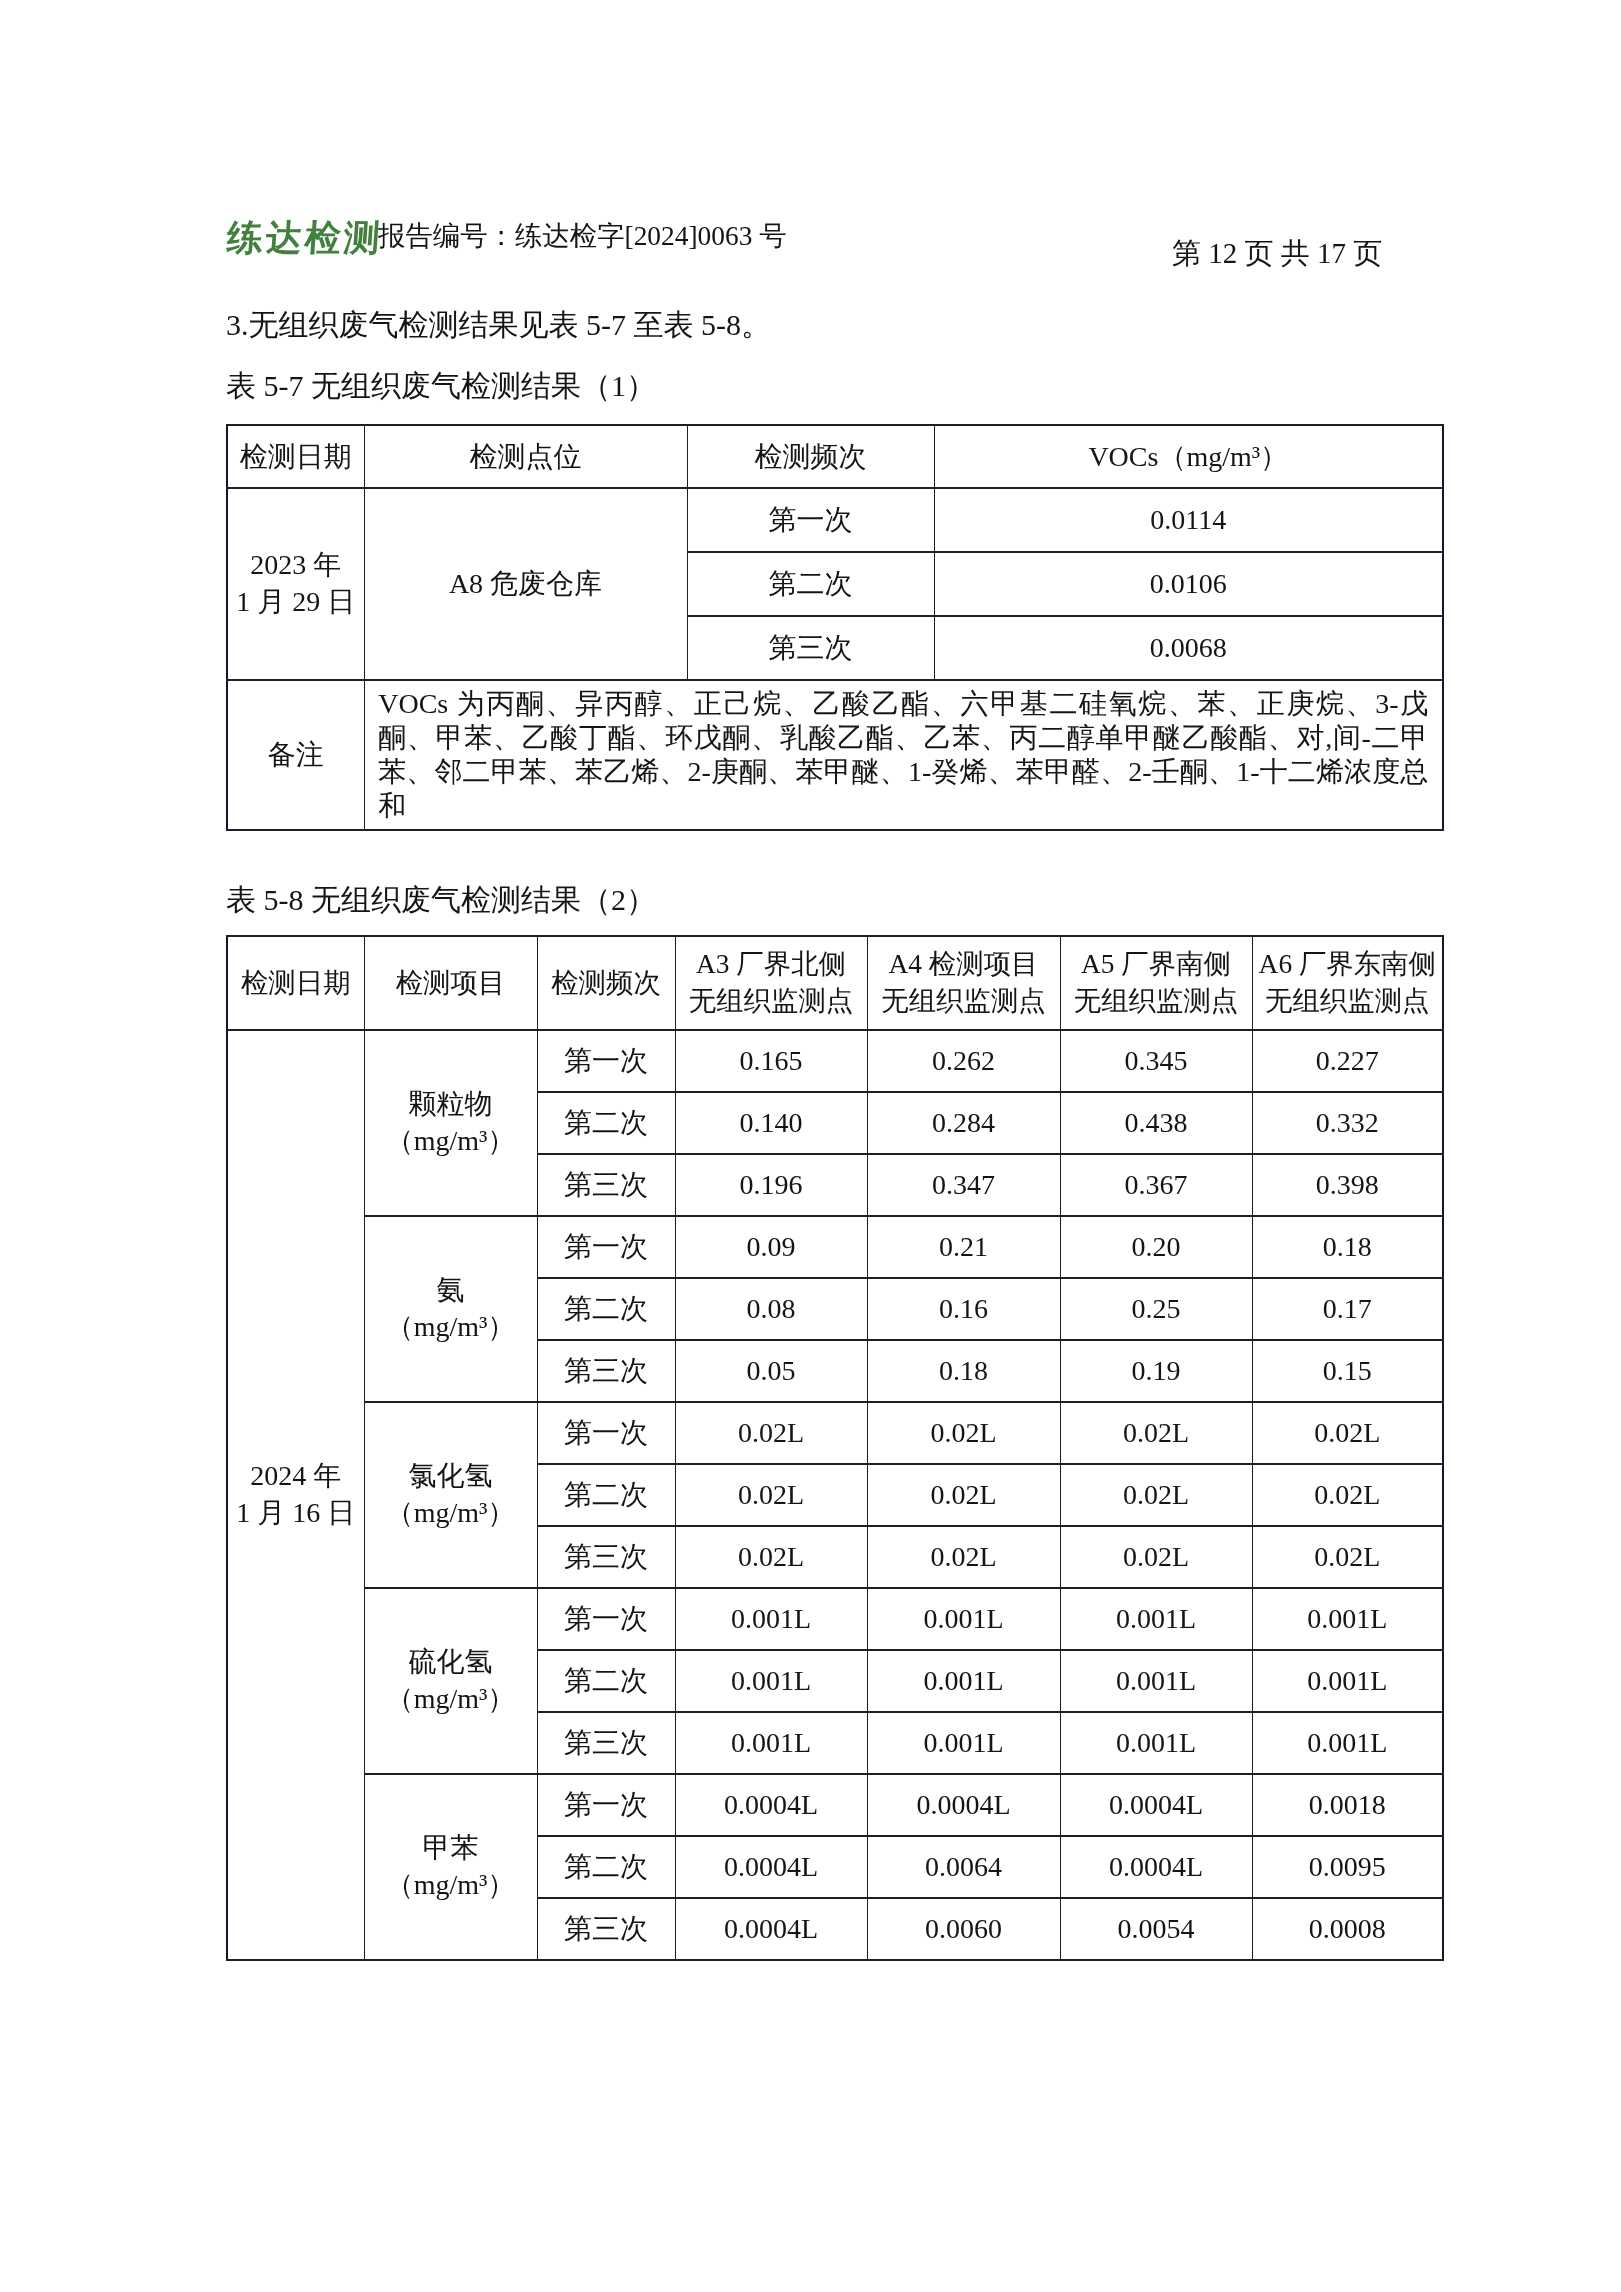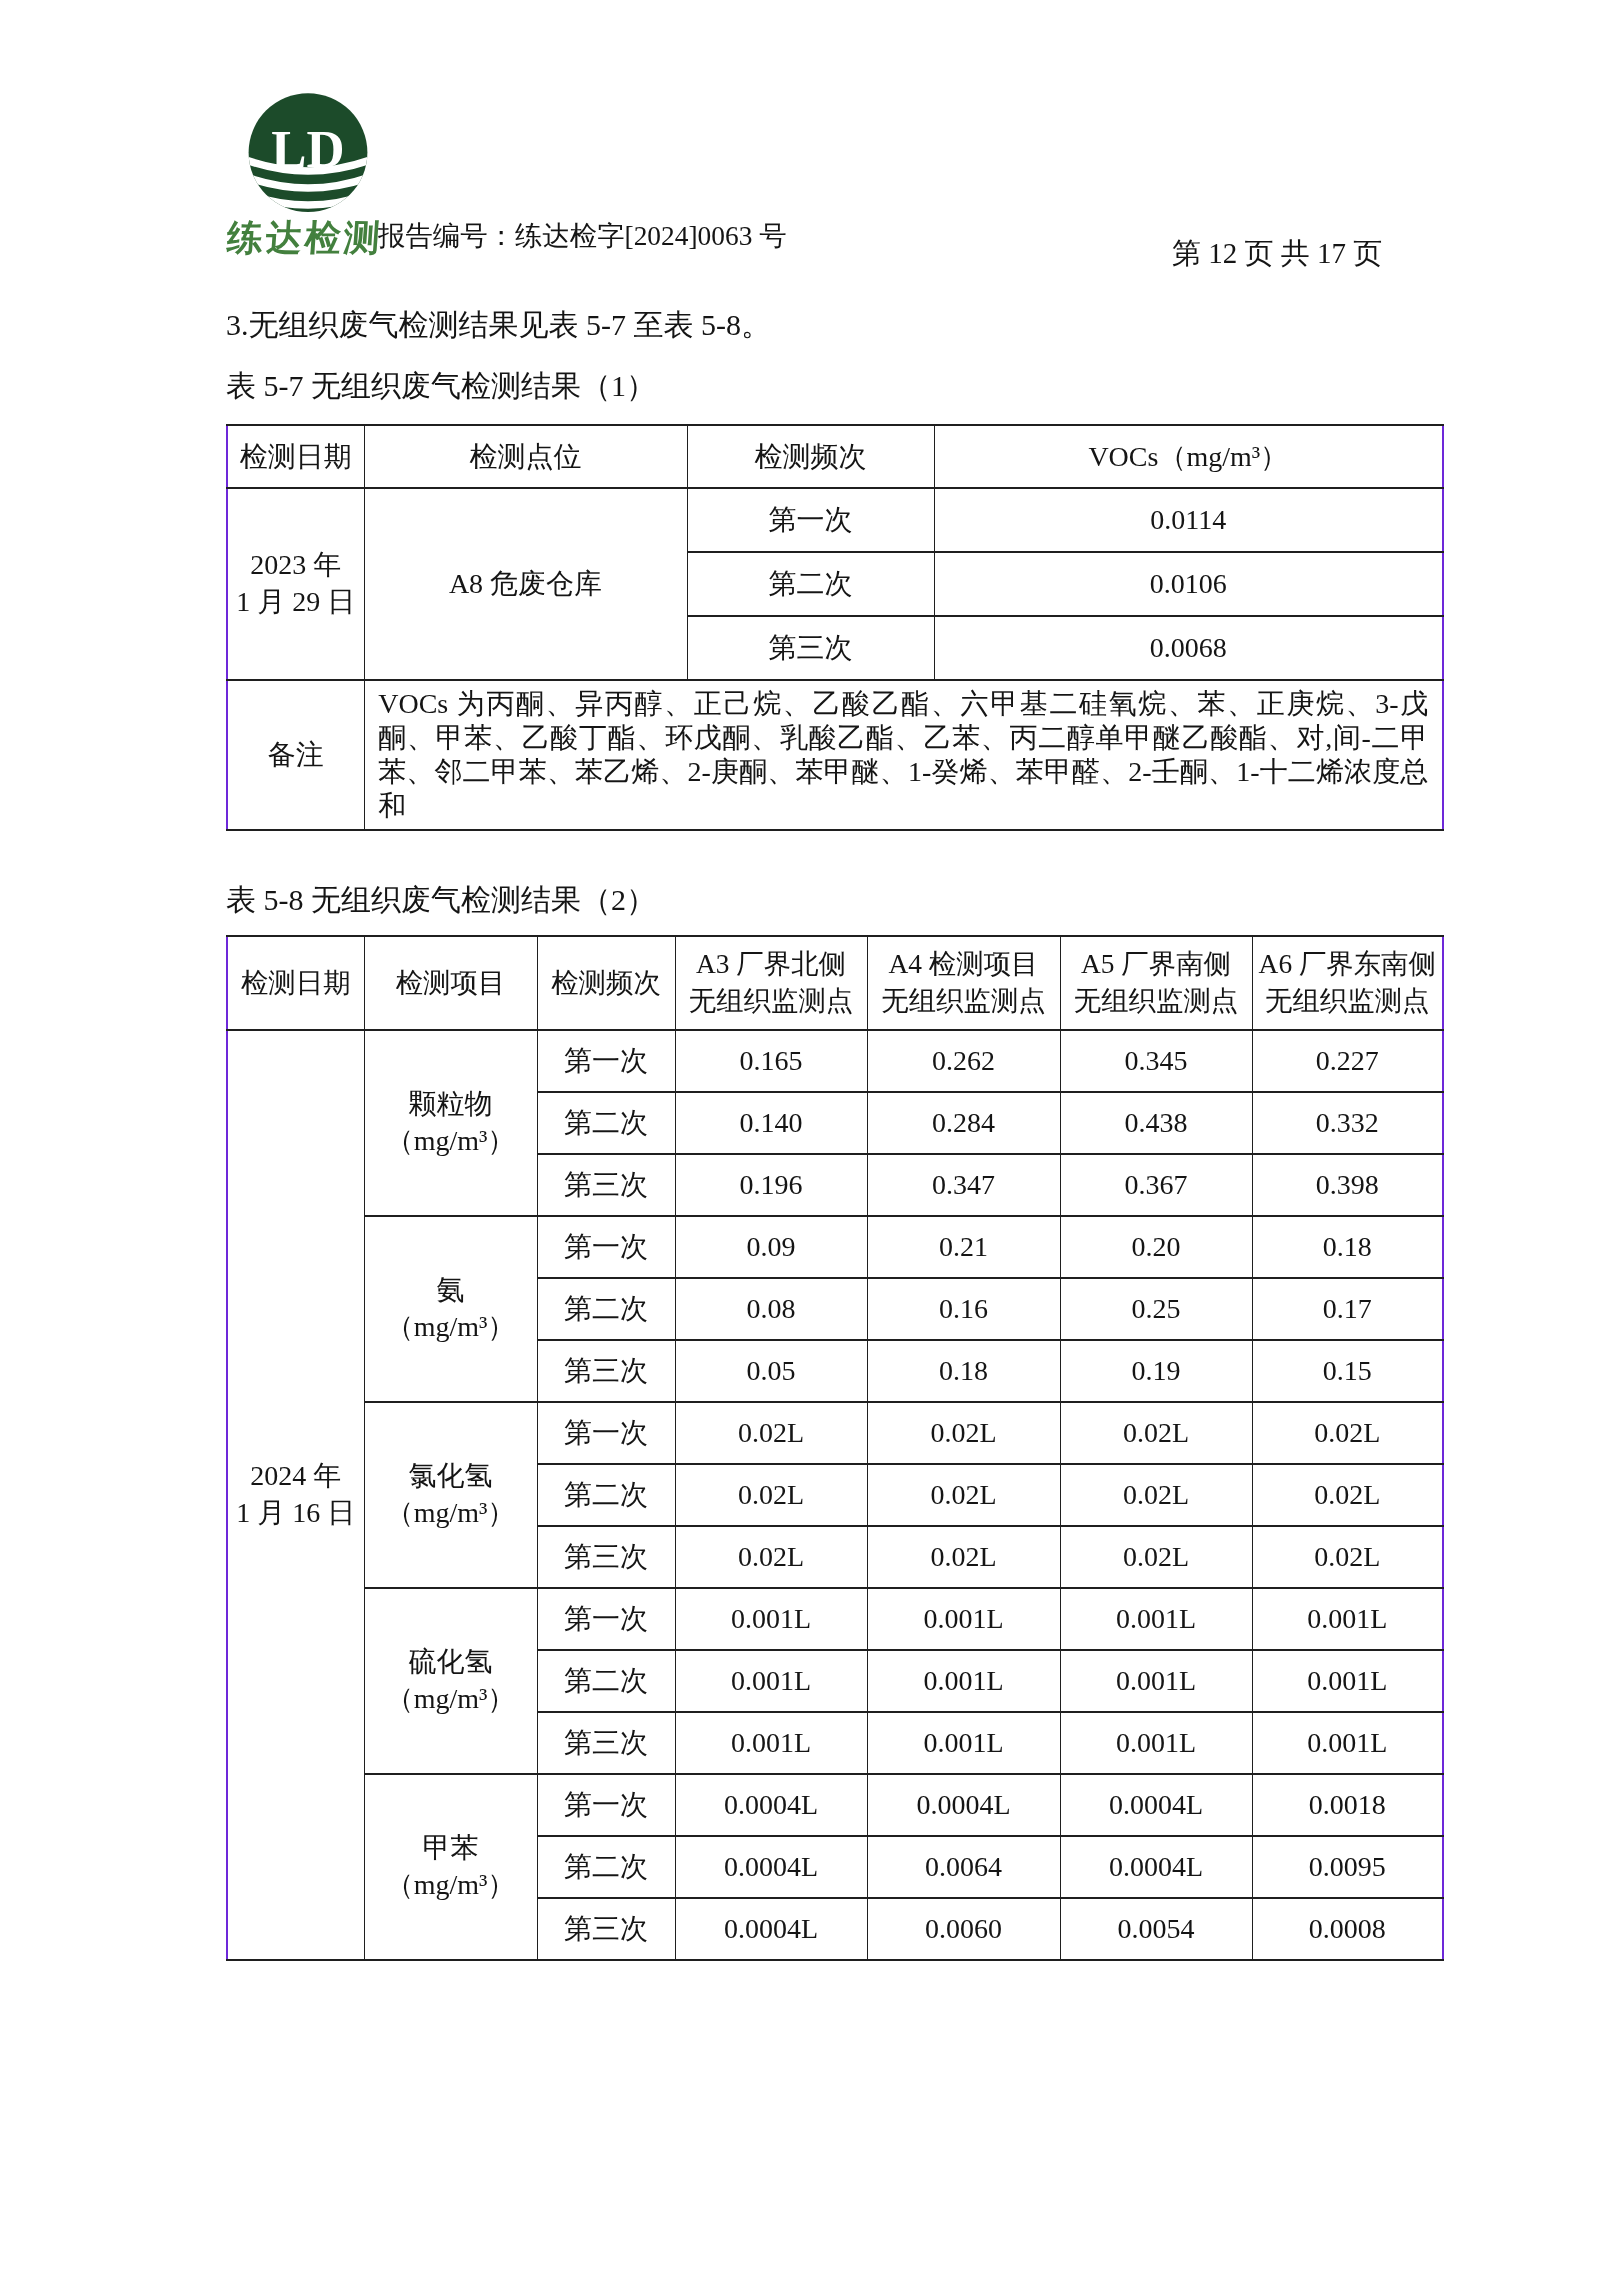--- a/index.html
+++ b/index.html
@@ -59,22 +59,6 @@
 
 <div class="page">
 
-  <div class="logo">
-    <svg width="132" height="129" viewBox="0 0 140 134">
-      <defs>
-        <clipPath id="logoClip">
-            <circle cx="70" cy="65" r="63"></circle>
-          </clipPath>
-      </defs>
-      <circle cx="70" cy="65" r="63" fill="#1c4b2a"></circle>
-      <g clip-path="url(#logoClip)" stroke="#ffffff" stroke-width="8" fill="none">
-        <path d="M2 72 Q70 97 138 72"></path>
-        <path d="M2 90 Q70 115 138 90"></path>
-        <path d="M2 108 Q70 133 138 108"></path>
-      </g>
-      <text x="70" y="80" text-anchor="middle" font-size="56" font-weight="bold" fill="#ffffff" font-family="'Liberation Serif','DejaVu Serif',serif">LD</text>
-    </svg>
-  </div>
 
   <div class="brand">练达检测</div>
   <div class="report-no">报告编号：练达检字[2024]0063 号</div>

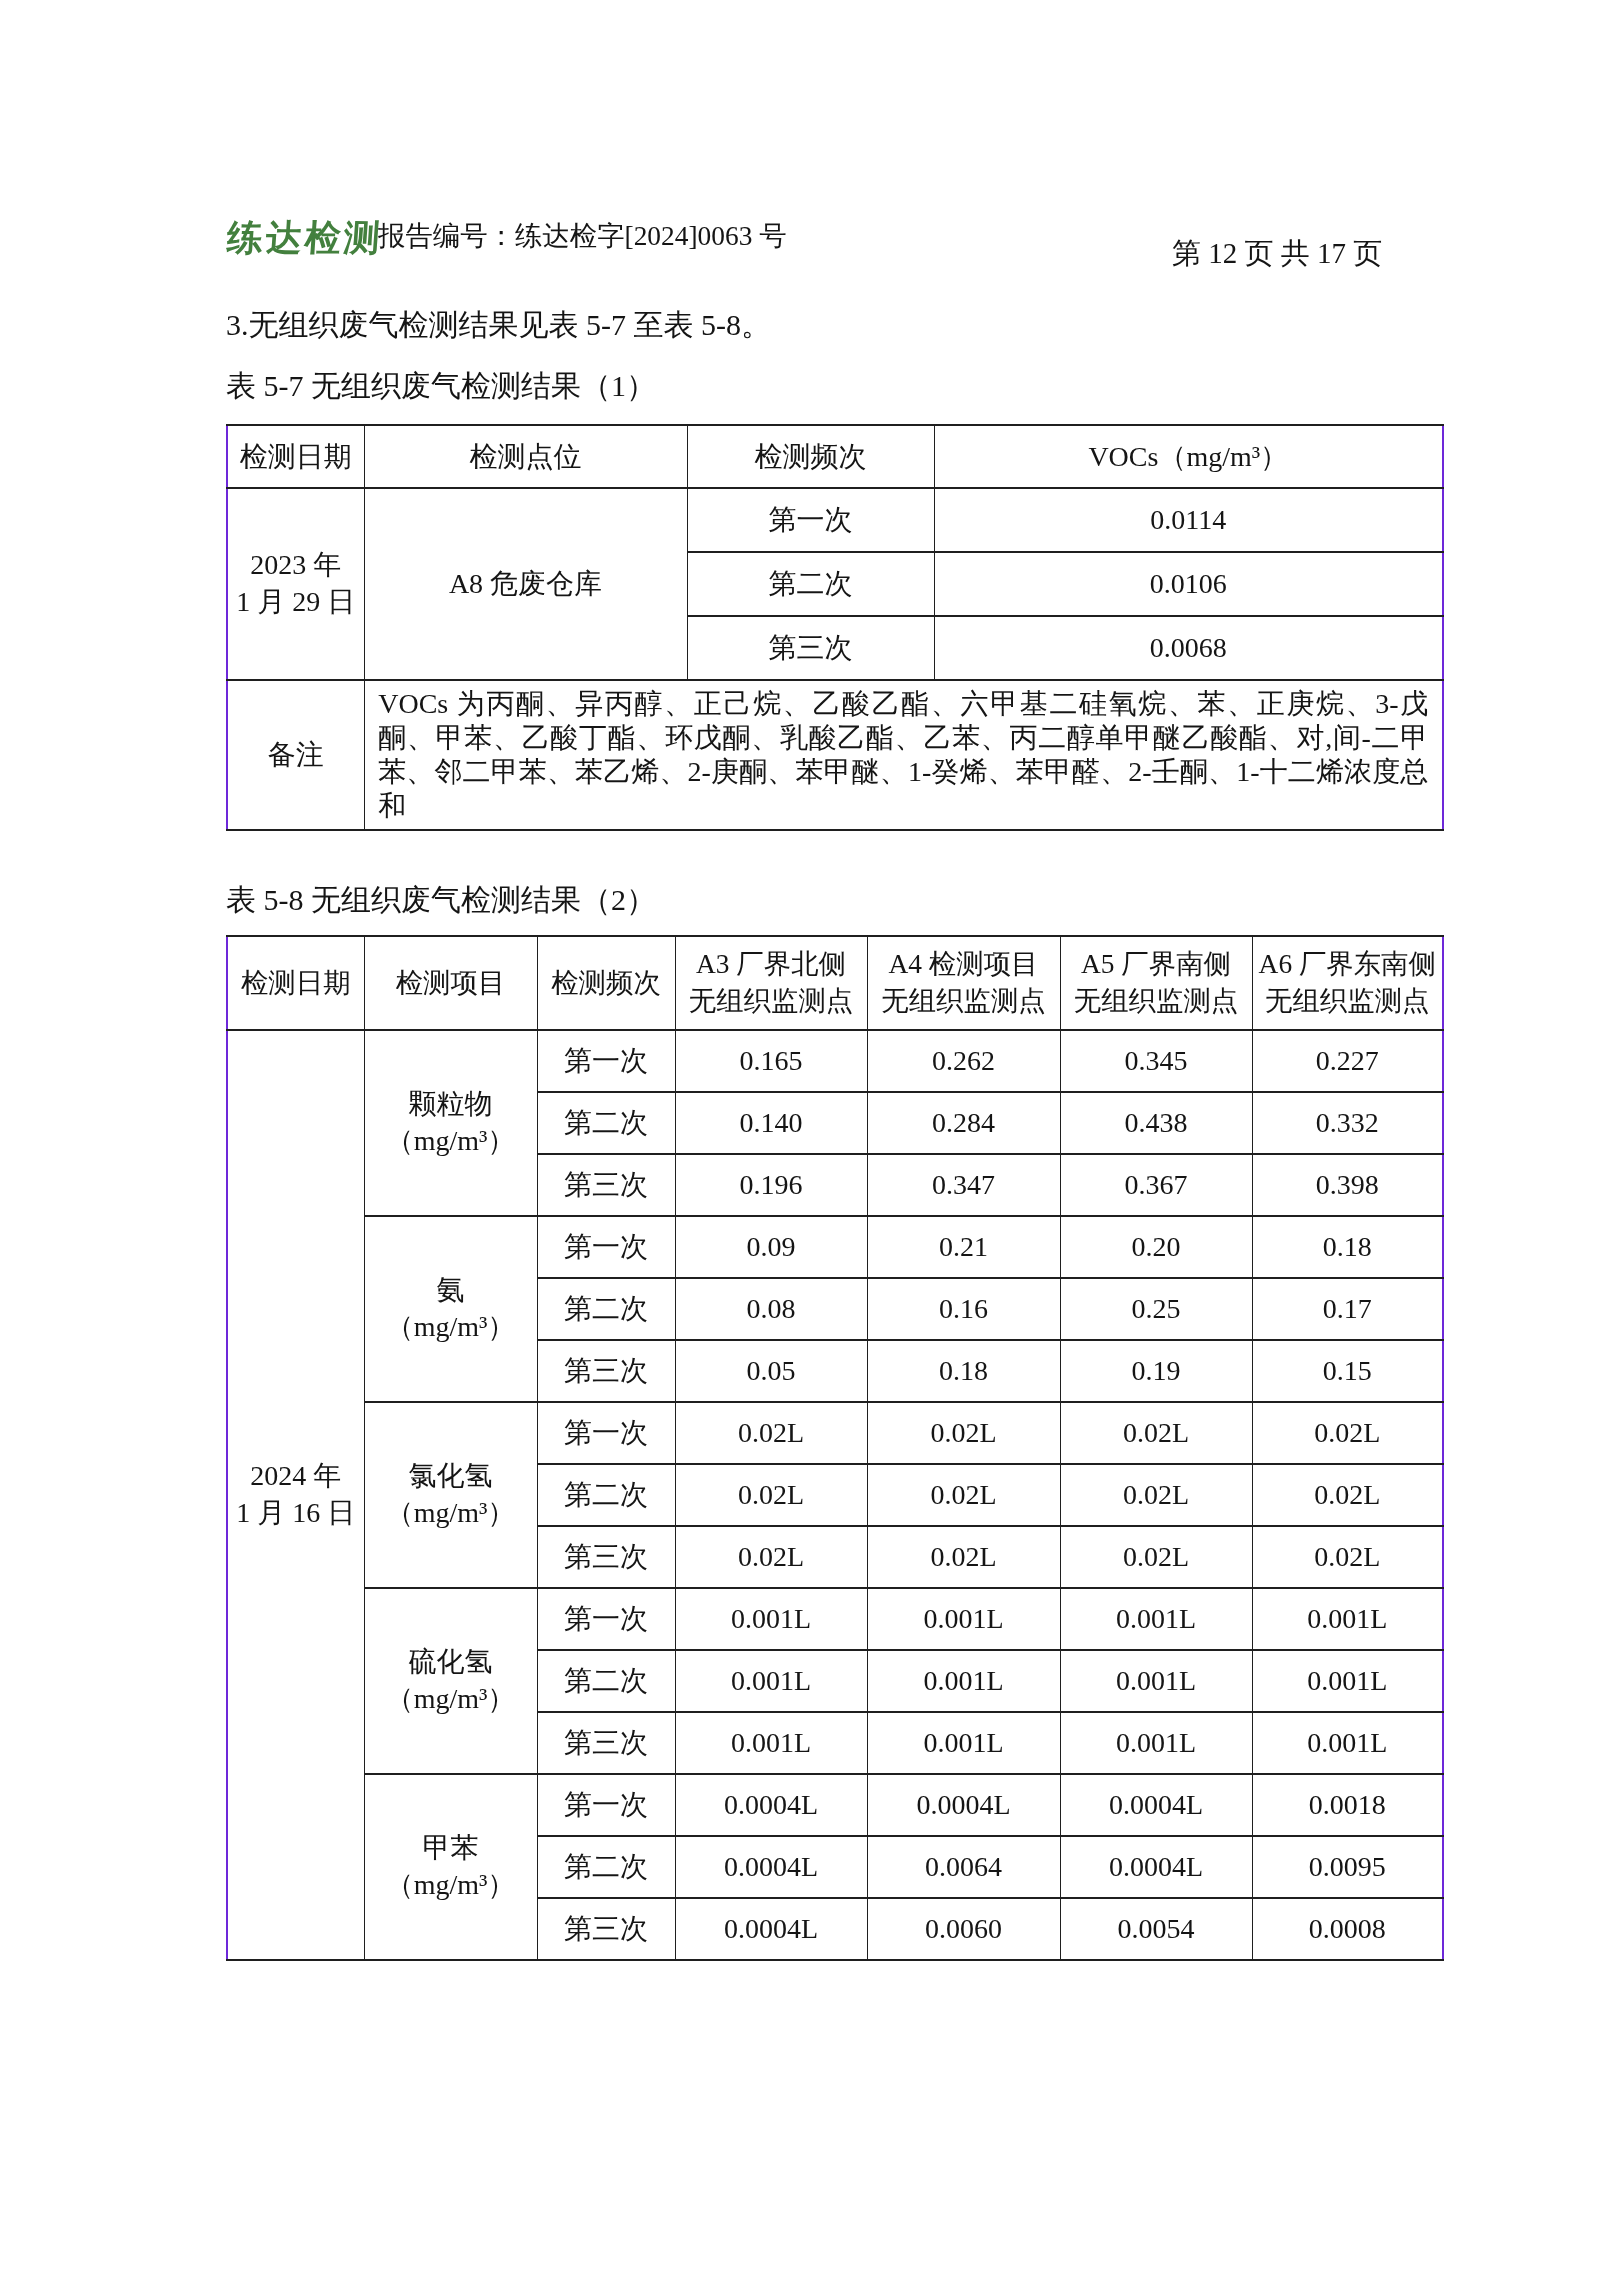--- a/index.html
+++ b/index.html
@@ -30,7 +30,7 @@
 
   table {
     width:100%; border-collapse:collapse; table-layout:fixed;
-    border:2px solid #6d28d9; margin-top:17.6px;
+    border:2px solid #0f172a; margin-top:17.6px;
   }
   .t58 { margin-top:13.7px; border-bottom-width:2.9px; }
   th,td {

